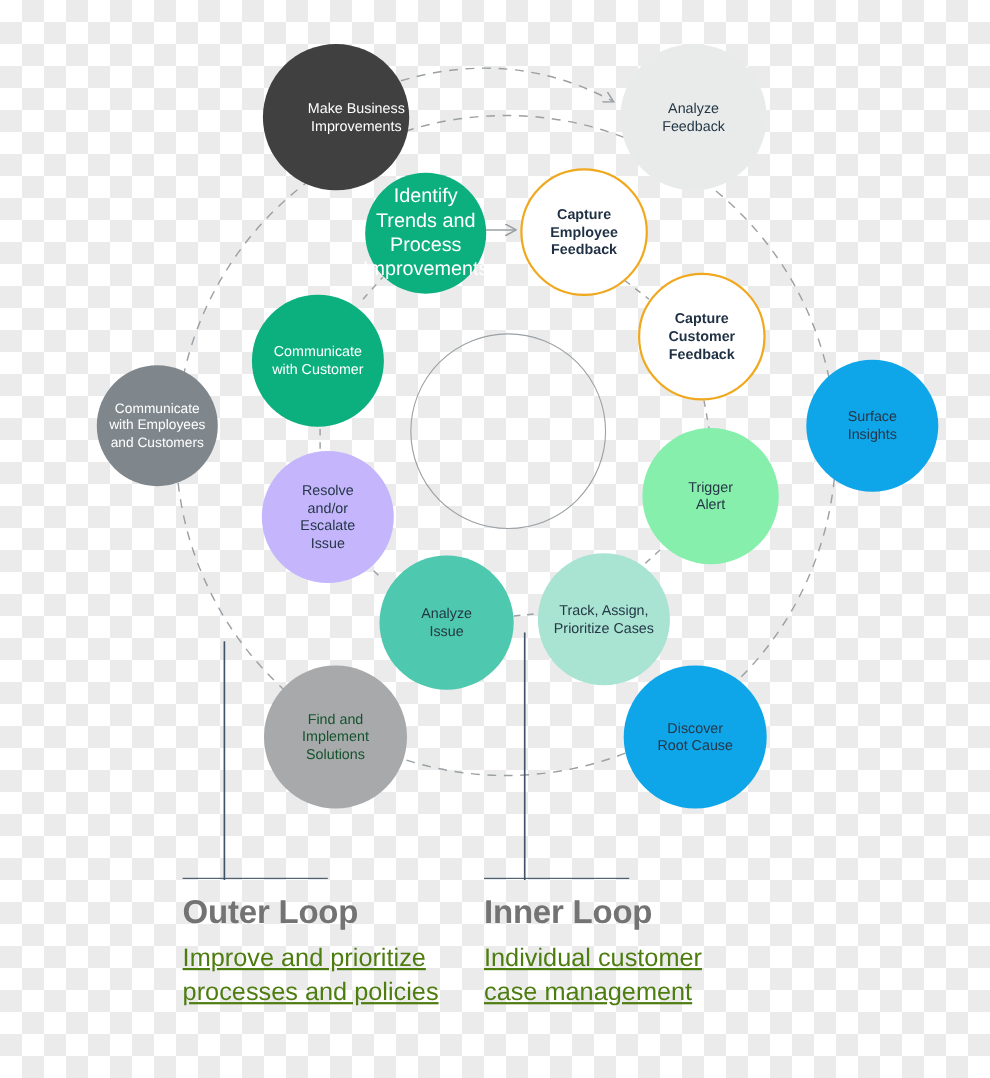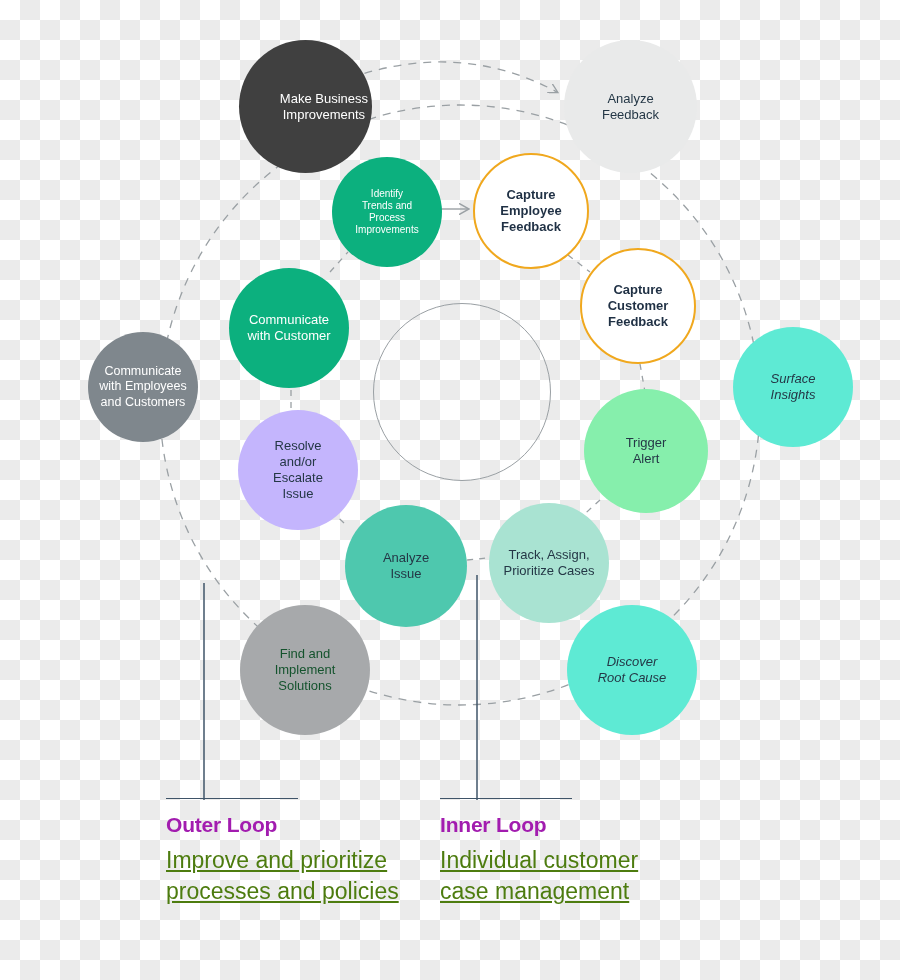--- a/index.html
+++ b/index.html
@@ -150,7 +150,7 @@
         <span class="label">Analyze
 Feedback</span>
       </div>
-      <div class="node v-green" style="left: 332px; top: 157px; width: 110px; height: 110px; font-size: 10px;">
+      <div class="node v-green" style="left: 332px; top: 157px; width: 110px; height: 110px; font-size: 18px;">
         <span class="label">Identify
 Trends and
 Process

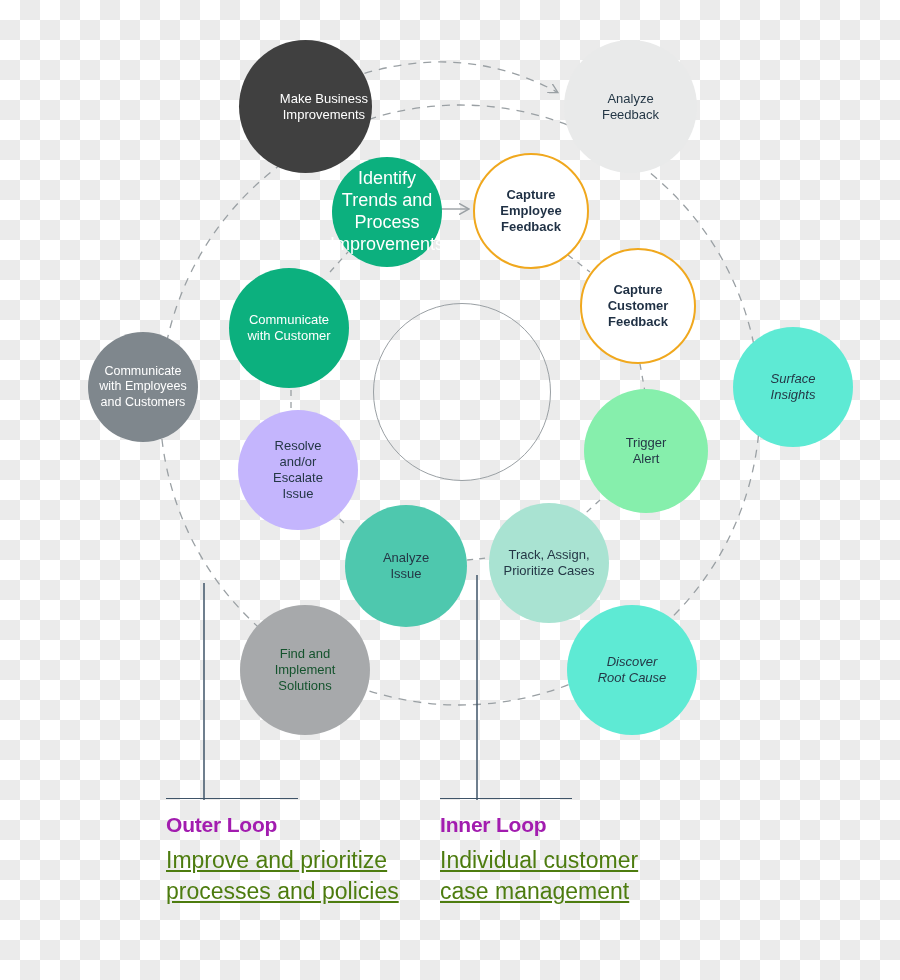--- a/index.html
+++ b/index.html
@@ -60,7 +60,7 @@
   .v-slate      { background: #404040; color: #ffffff; justify-content: flex-end; }
   .v-lightgray  { background: #e9eaea; color: #243746; }
   .v-midgray    { background: #7f878d; color: #ffffff; }
-  .v-gray       { background: #5eead4; color: #243746; font-style: italic; }
+  .v-gray       { background: #0ea5e9; color: #243746; }
   .v-gray2      { background: #a7a9ab; color: #14532d; }
   .v-green      { background: #0cb07e; color: #ffffff; }
   .v-green2     { background: #c4b5fd; color: #243746; }

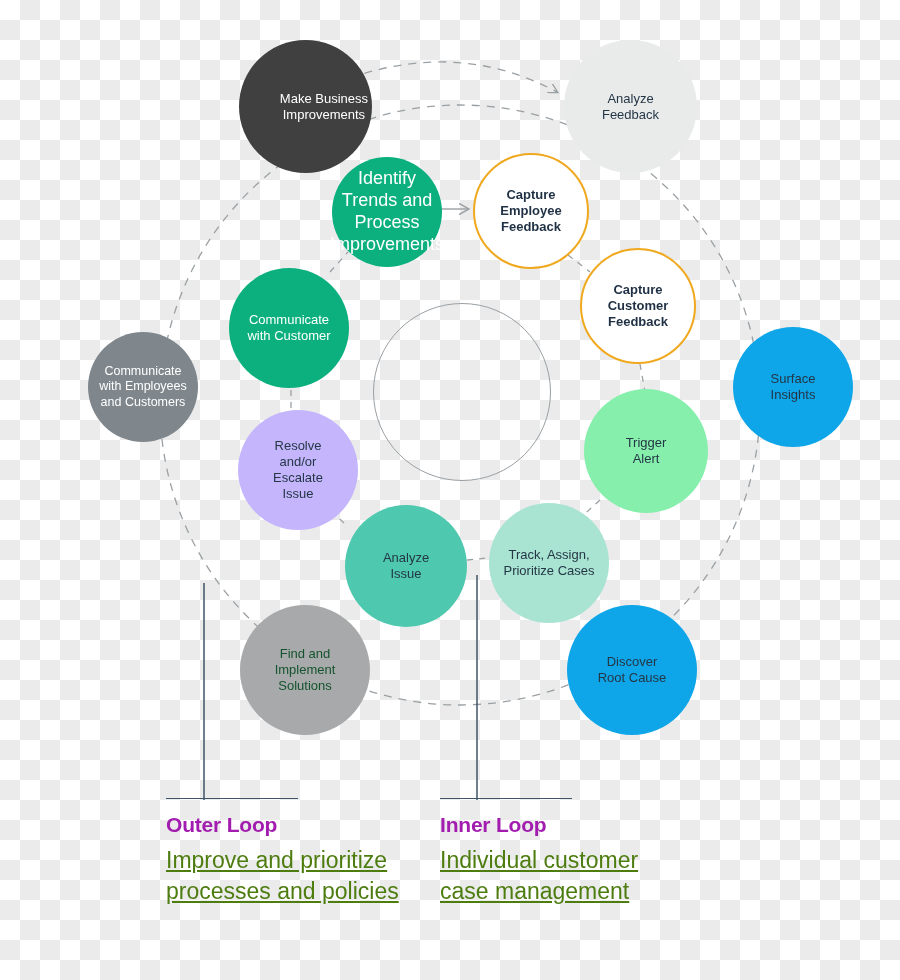--- a/index.html
+++ b/index.html
@@ -89,9 +89,9 @@
     margin-bottom: 14px;
   }
   .legend .ltitle {
-    font-size: 21px;
+    font-size: 30px;
     font-weight: bold;
-    color: #a21caf;
+    color: #737373;
     letter-spacing: -0.2px;
     margin: 0 0 8px 0;
     white-space: pre-line;

